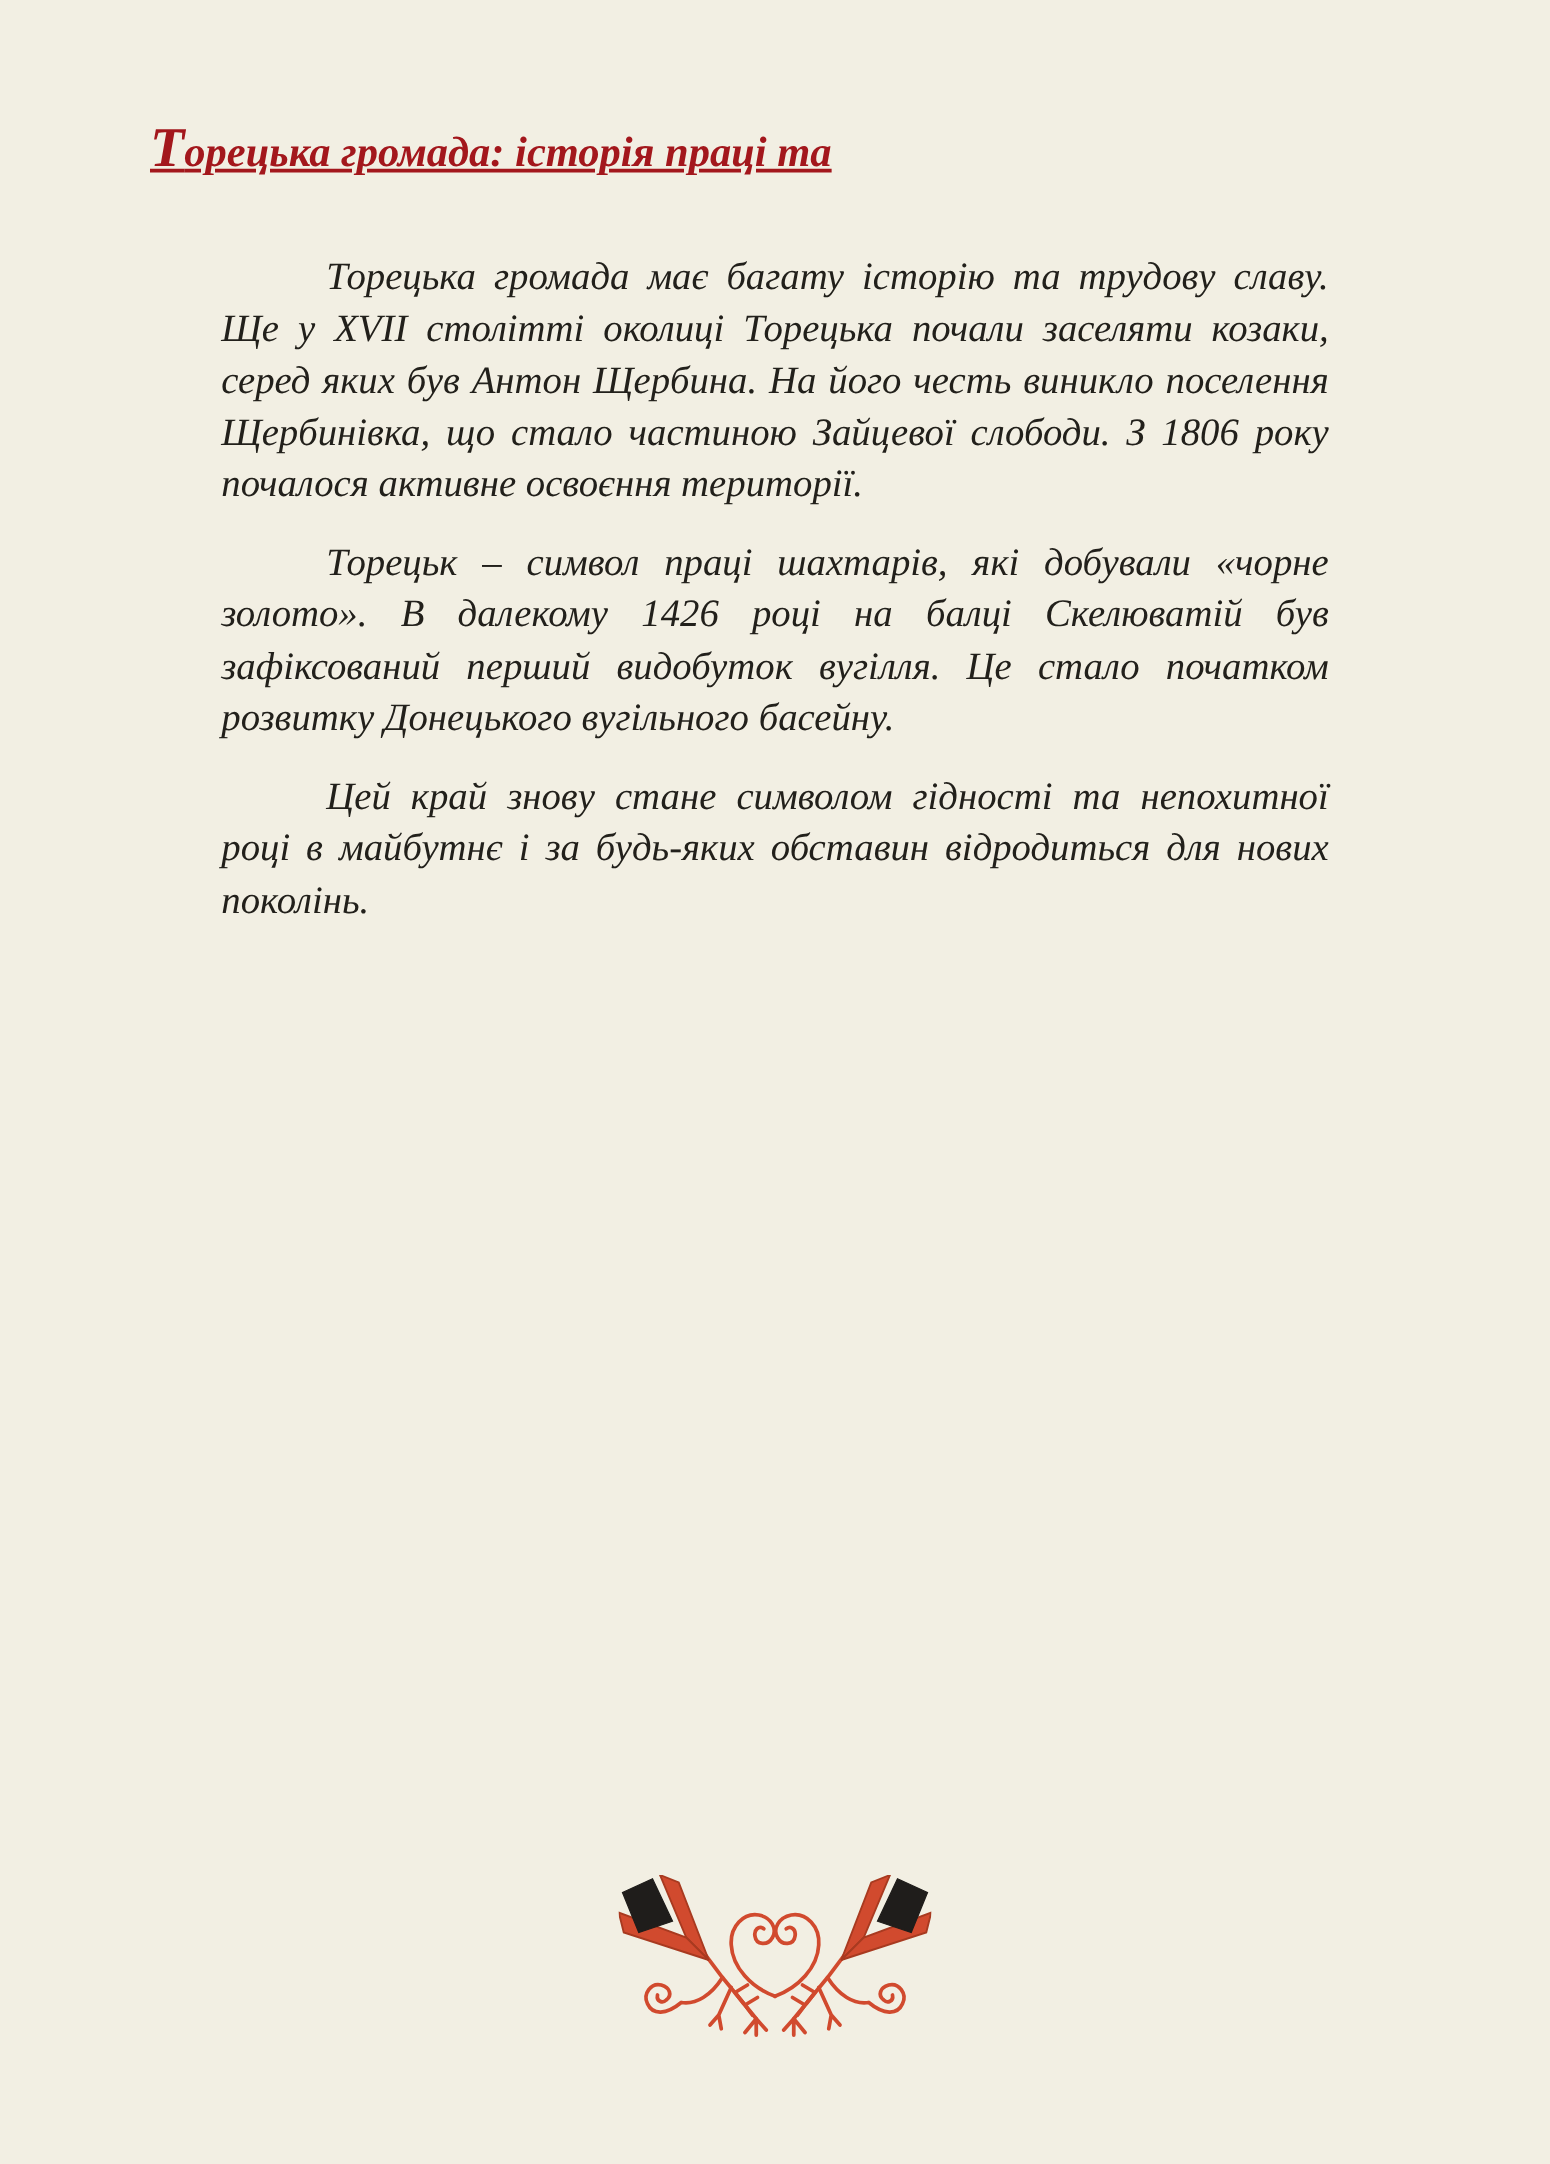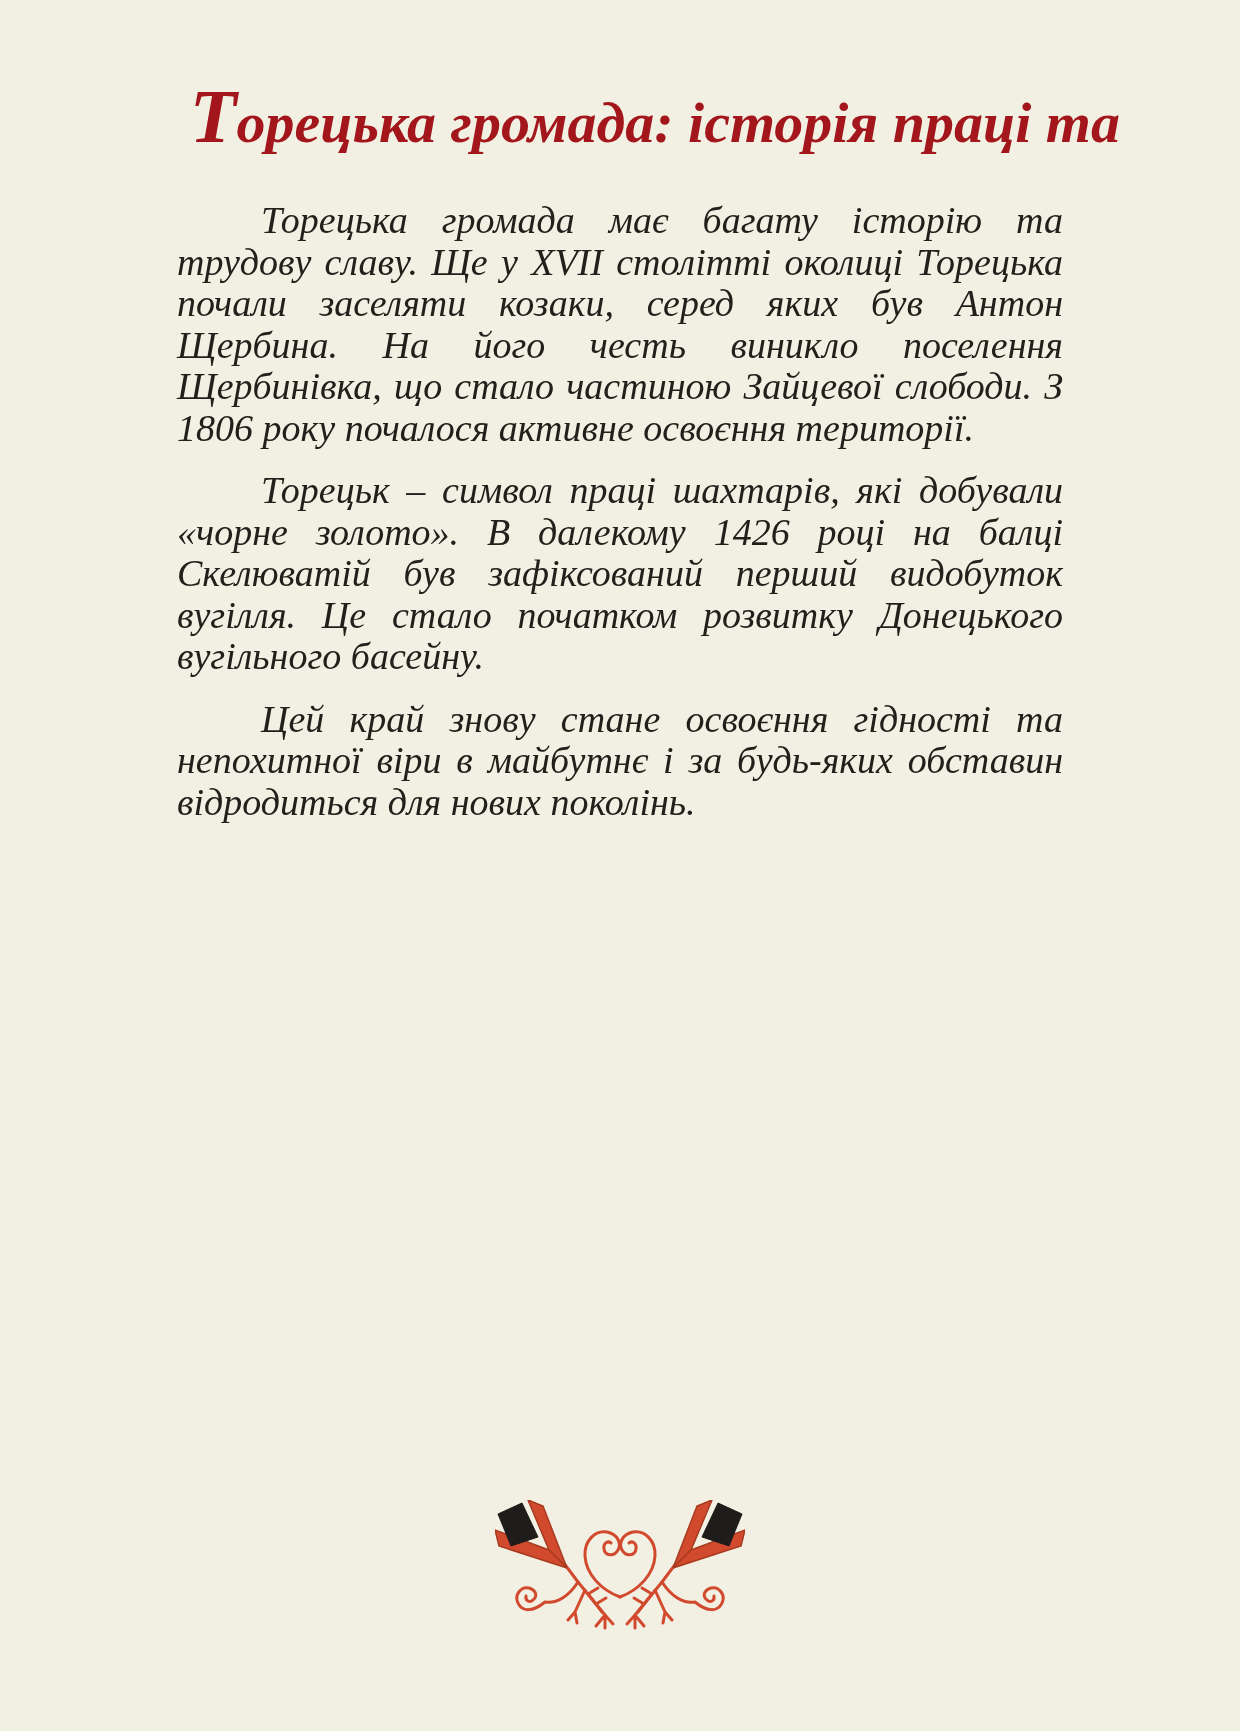--- a/index.html
+++ b/index.html
@@ -23,12 +23,13 @@
   }
   .doc-title{
     margin:88px 120px 0 120px;
-    text-align:right;
+    text-align:left;
     color:var(--title-red);
     font-style:italic;
     font-weight:bold;
-    font-size:58px;
+    font-size:34px;
     line-height:70px;
+    text-decoration:underline;
   }
   .doc-title .title-line{display:block;}
   .doc-title .title-line:first-child::first-letter{

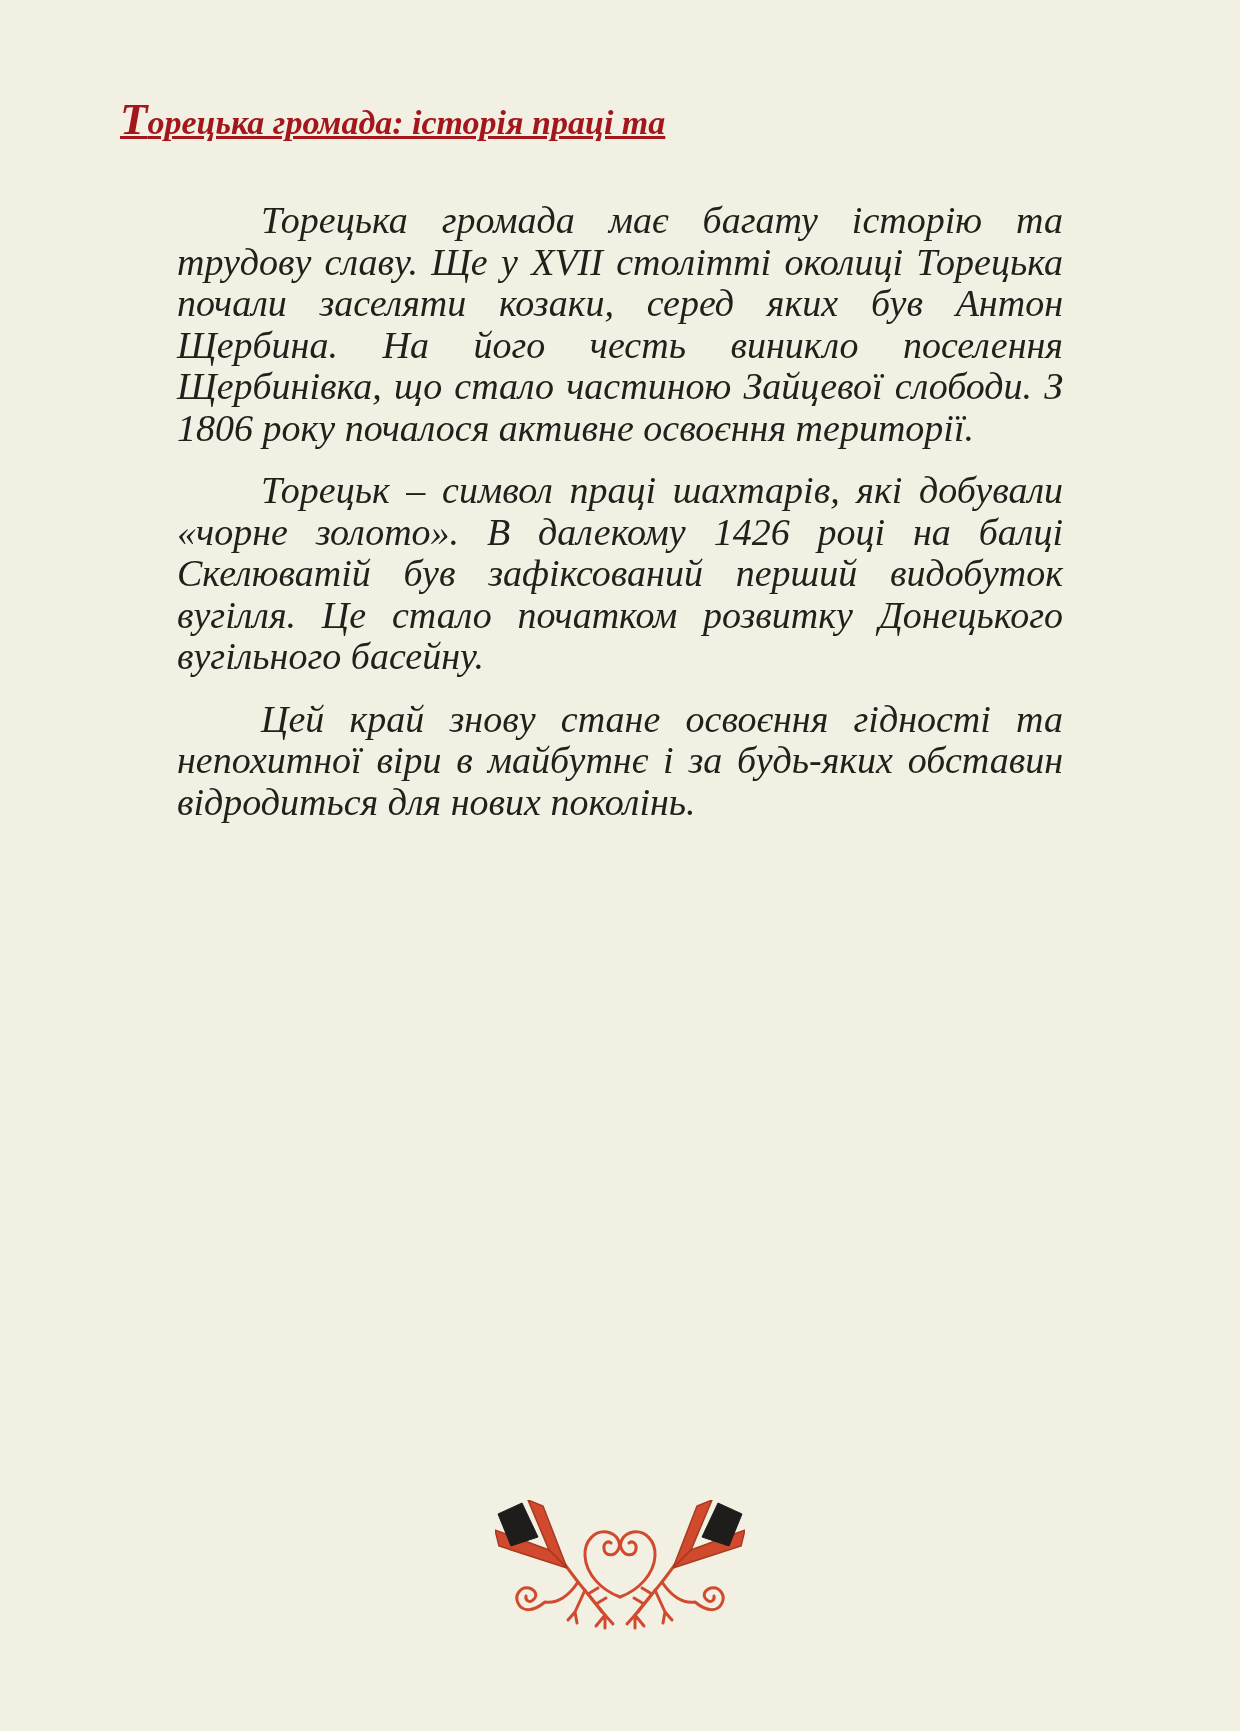--- a/index.html
+++ b/index.html
@@ -41,7 +41,7 @@
     width:886px;
     color:var(--body-text);
     font-style:italic;
-    font-size:38px;
+    font-size:31px;
     line-height:41.5px;
     text-align:justify;
   }

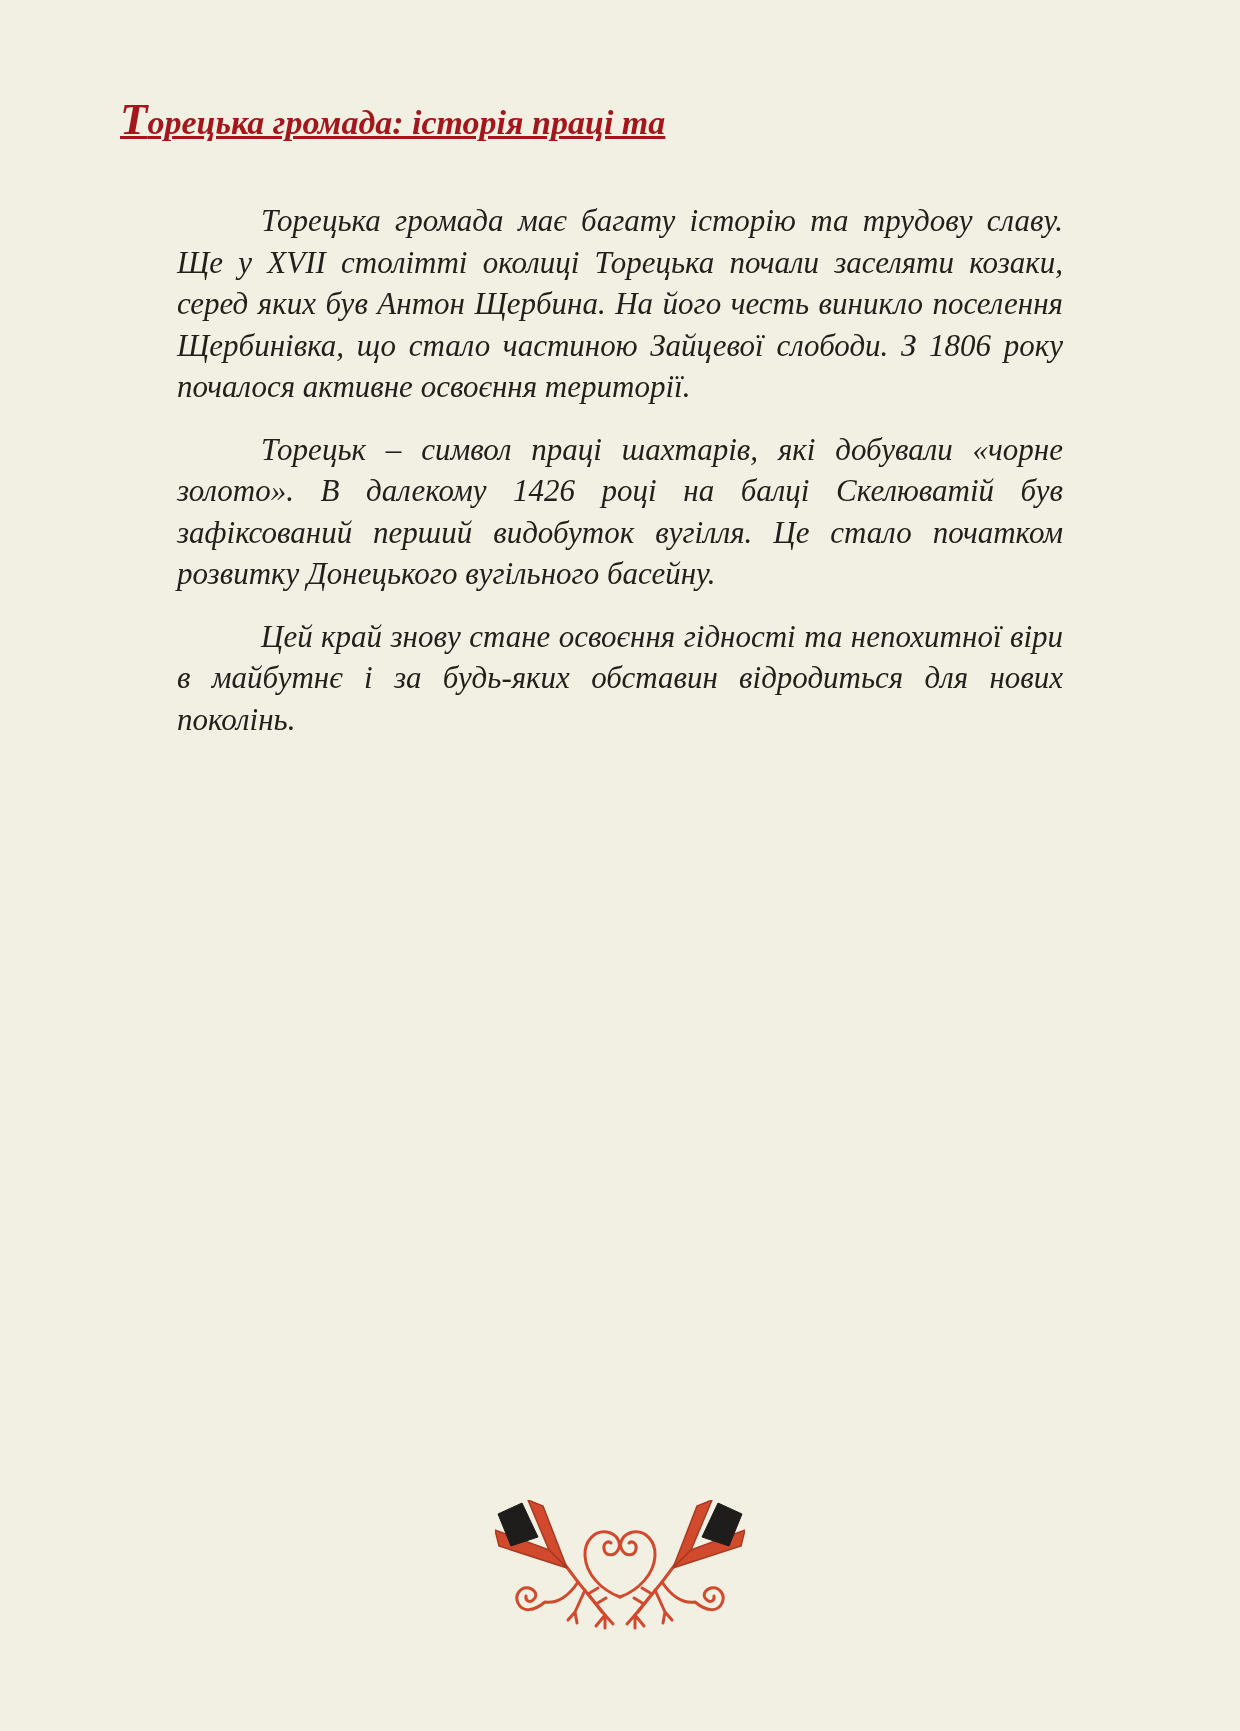--- a/index.html
+++ b/index.html
@@ -85,7 +85,7 @@
   <div class="doc-body">
     <p>Торецька громада має багату історію та трудову славу. Ще у XVII столітті околиці Торецька почали заселяти козаки, серед яких був Антон Щербина. На його честь виникло поселення Щербинівка, що стало частиною Зайцевої слободи. З 1806 року почалося активне освоєння території.</p>
     <p>Торецьк – символ праці шахтарів, які добували «чорне золото». В далекому 1426 році на балці Скелюватій був зафіксований перший видобуток вугілля. Це стало початком розвитку Донецького вугільного басейну.</p>
-    <p>Цей край знову стане освоєння гідності та непохитної віри в майбутнє і за будь-яких обставин відродиться для нових поколінь.</p>
+    <p>Цей край знову стане символом гідності та непохитної році в майбутнє і за будь-яких обставин відродиться для нових поколінь.</p>
   </div>
 
   <svg class="ornament" width="250" height="140" viewBox="0 0 250 140" aria-hidden="true">

